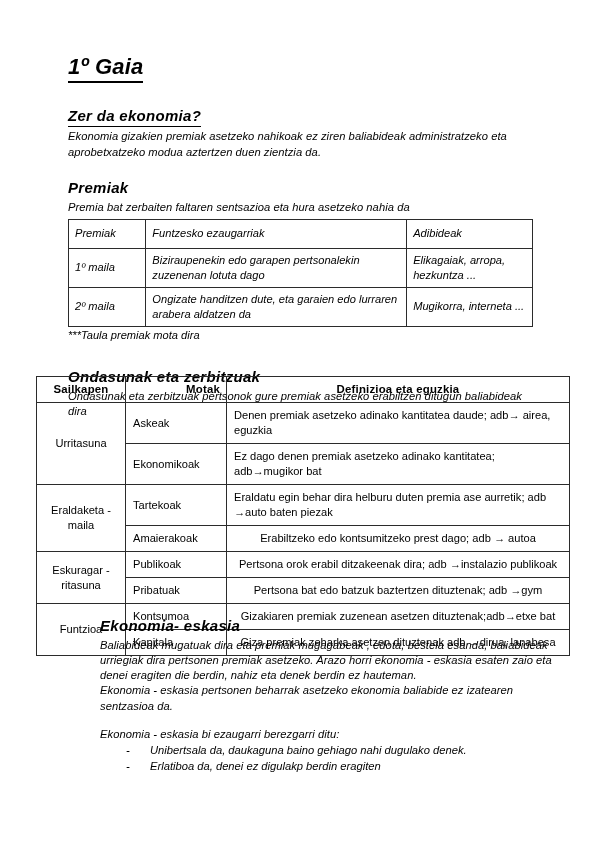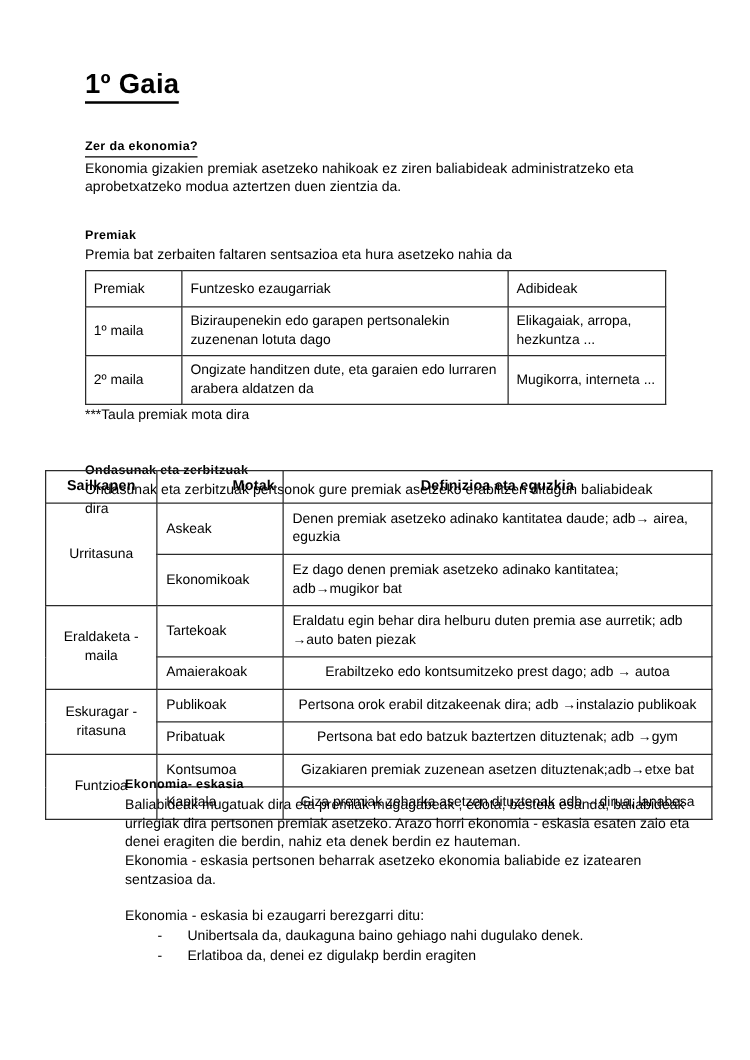--- a/index.html
+++ b/index.html
@@ -27,6 +27,7 @@
     left: 68px;
     top: 55px;
     width: 465px;
+    font-style: italic;
   }
 
   

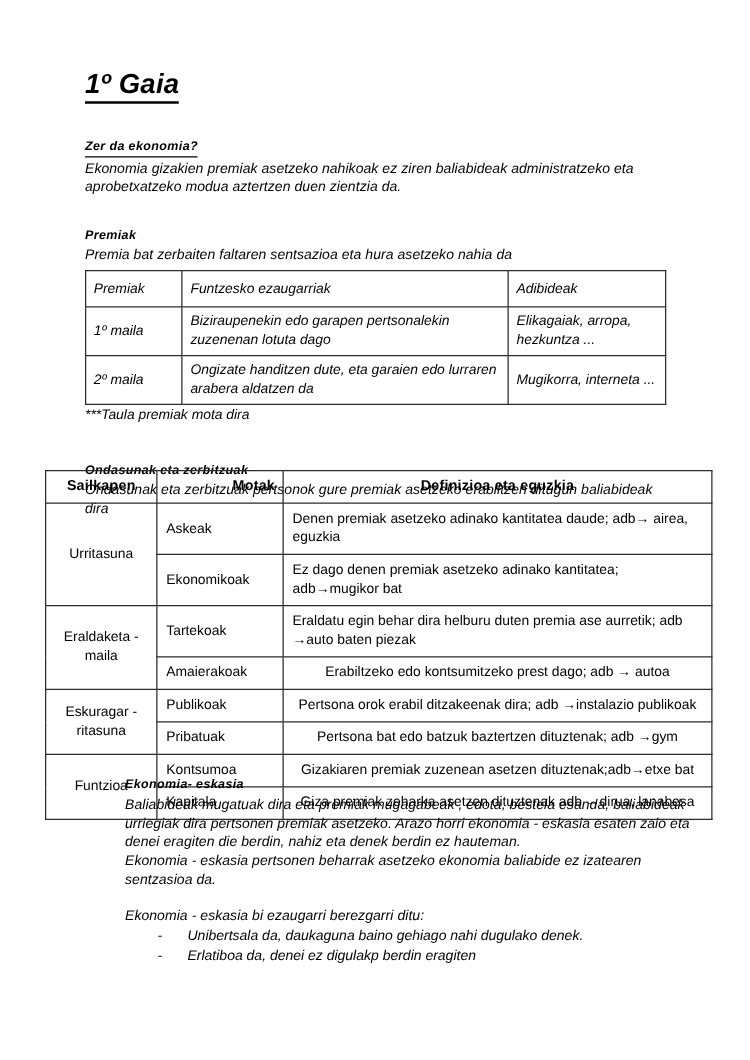--- a/index.html
+++ b/index.html
@@ -42,7 +42,7 @@
     line-height: 1.12;
   }
   h2.sec-title {
-    font-size: 10px;
+    font-size: 15px;
     font-weight: bold;
     margin: 0 0 2px 0;
     padding: 0 0 1px 0;

